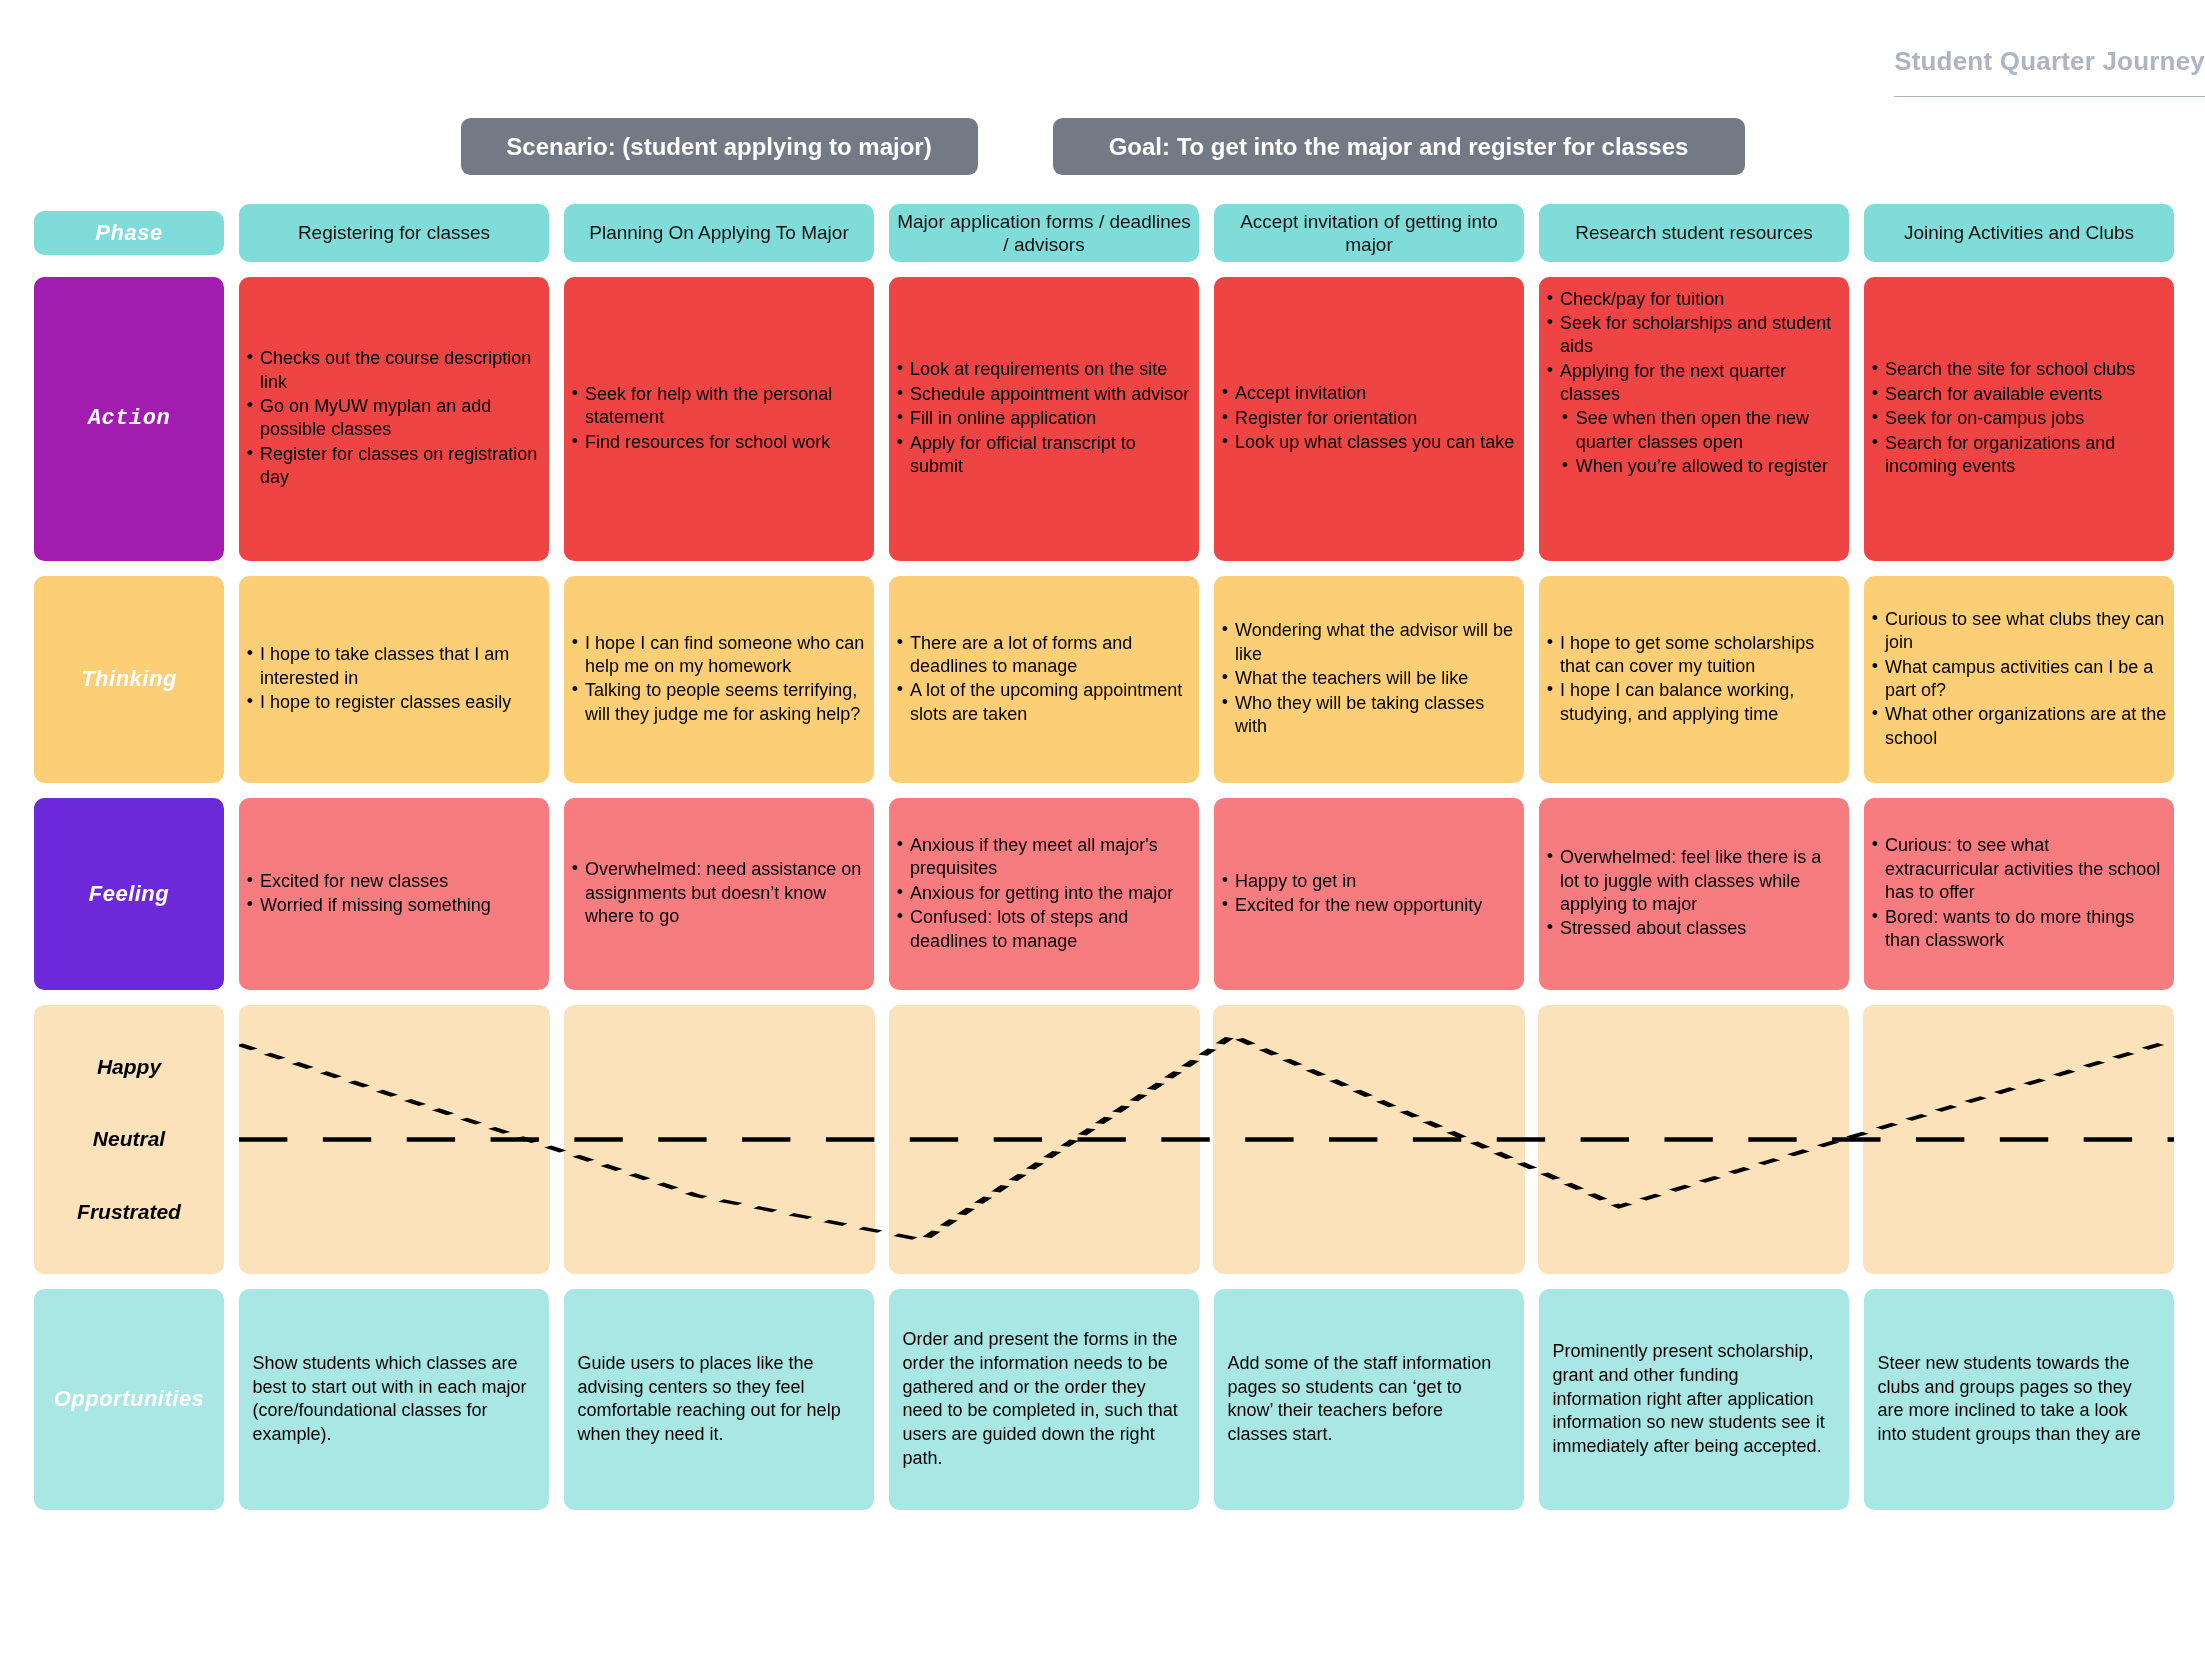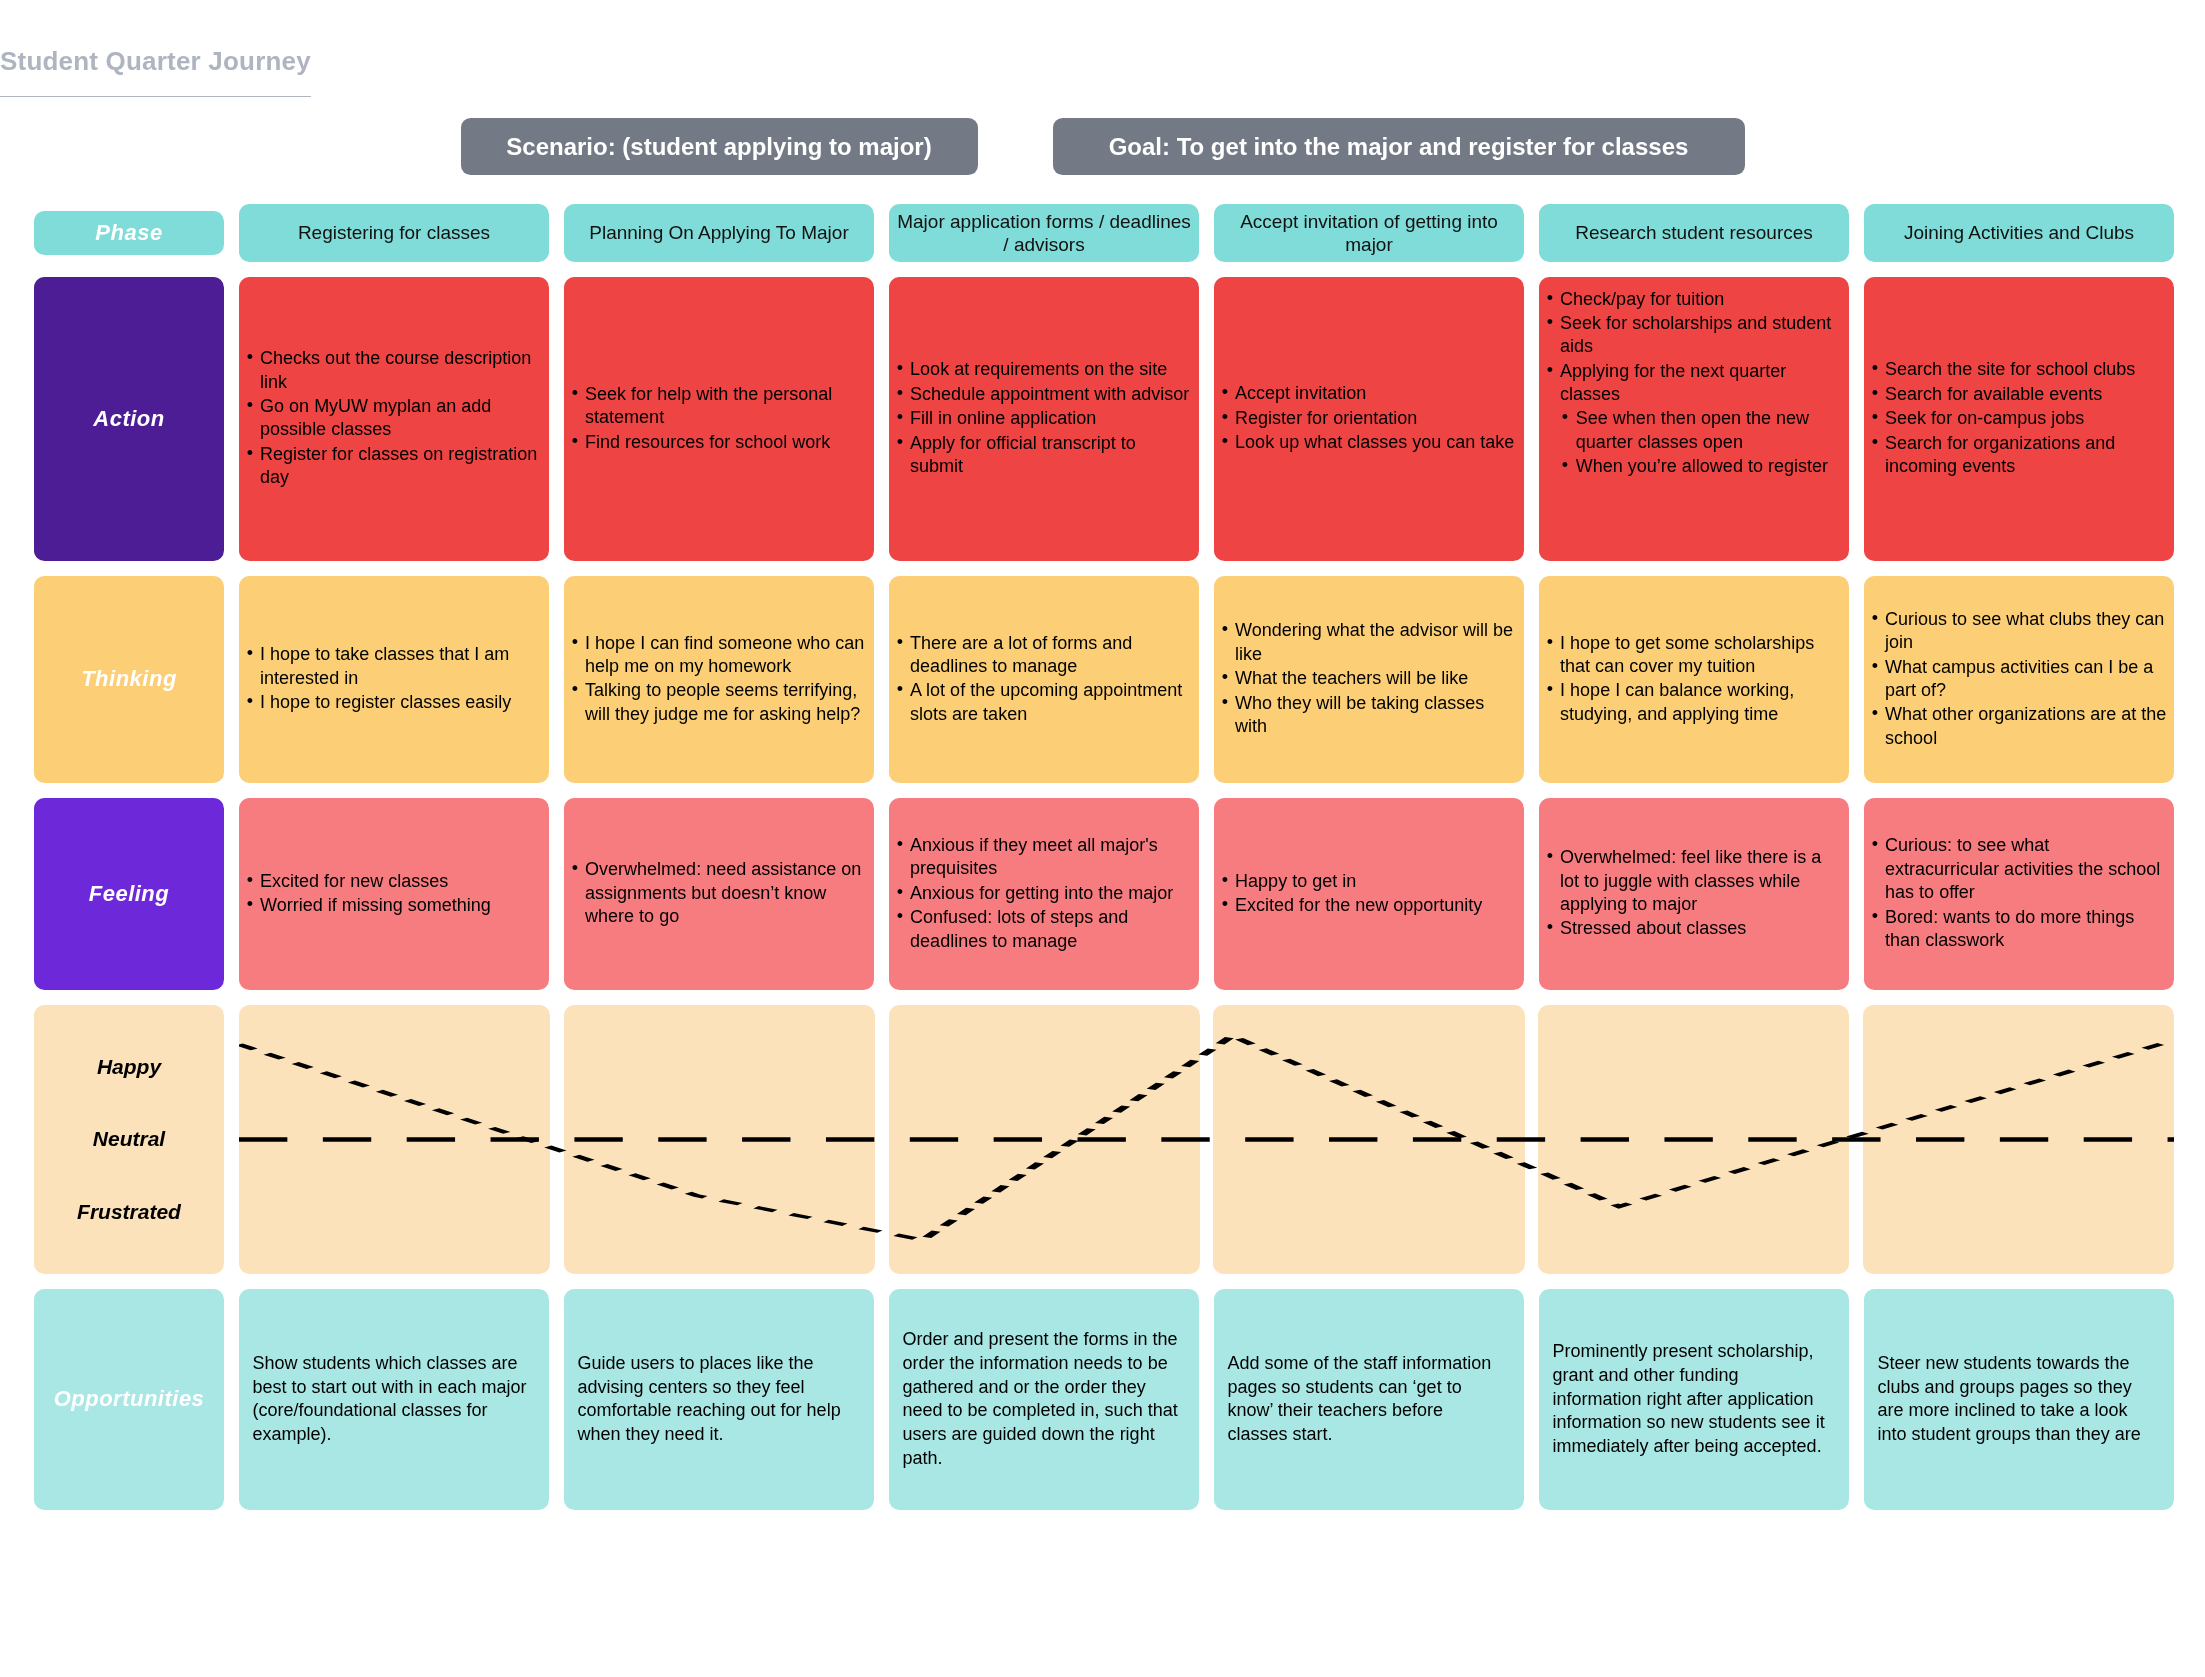--- a/index.html
+++ b/index.html
@@ -15,7 +15,7 @@
   
   .title-wrap {
     position: absolute; left: 0; top: 46px; width: 2205px;
-    text-align: left;
+    text-align: right;
   }
   .map-title {
     display: inline-block;

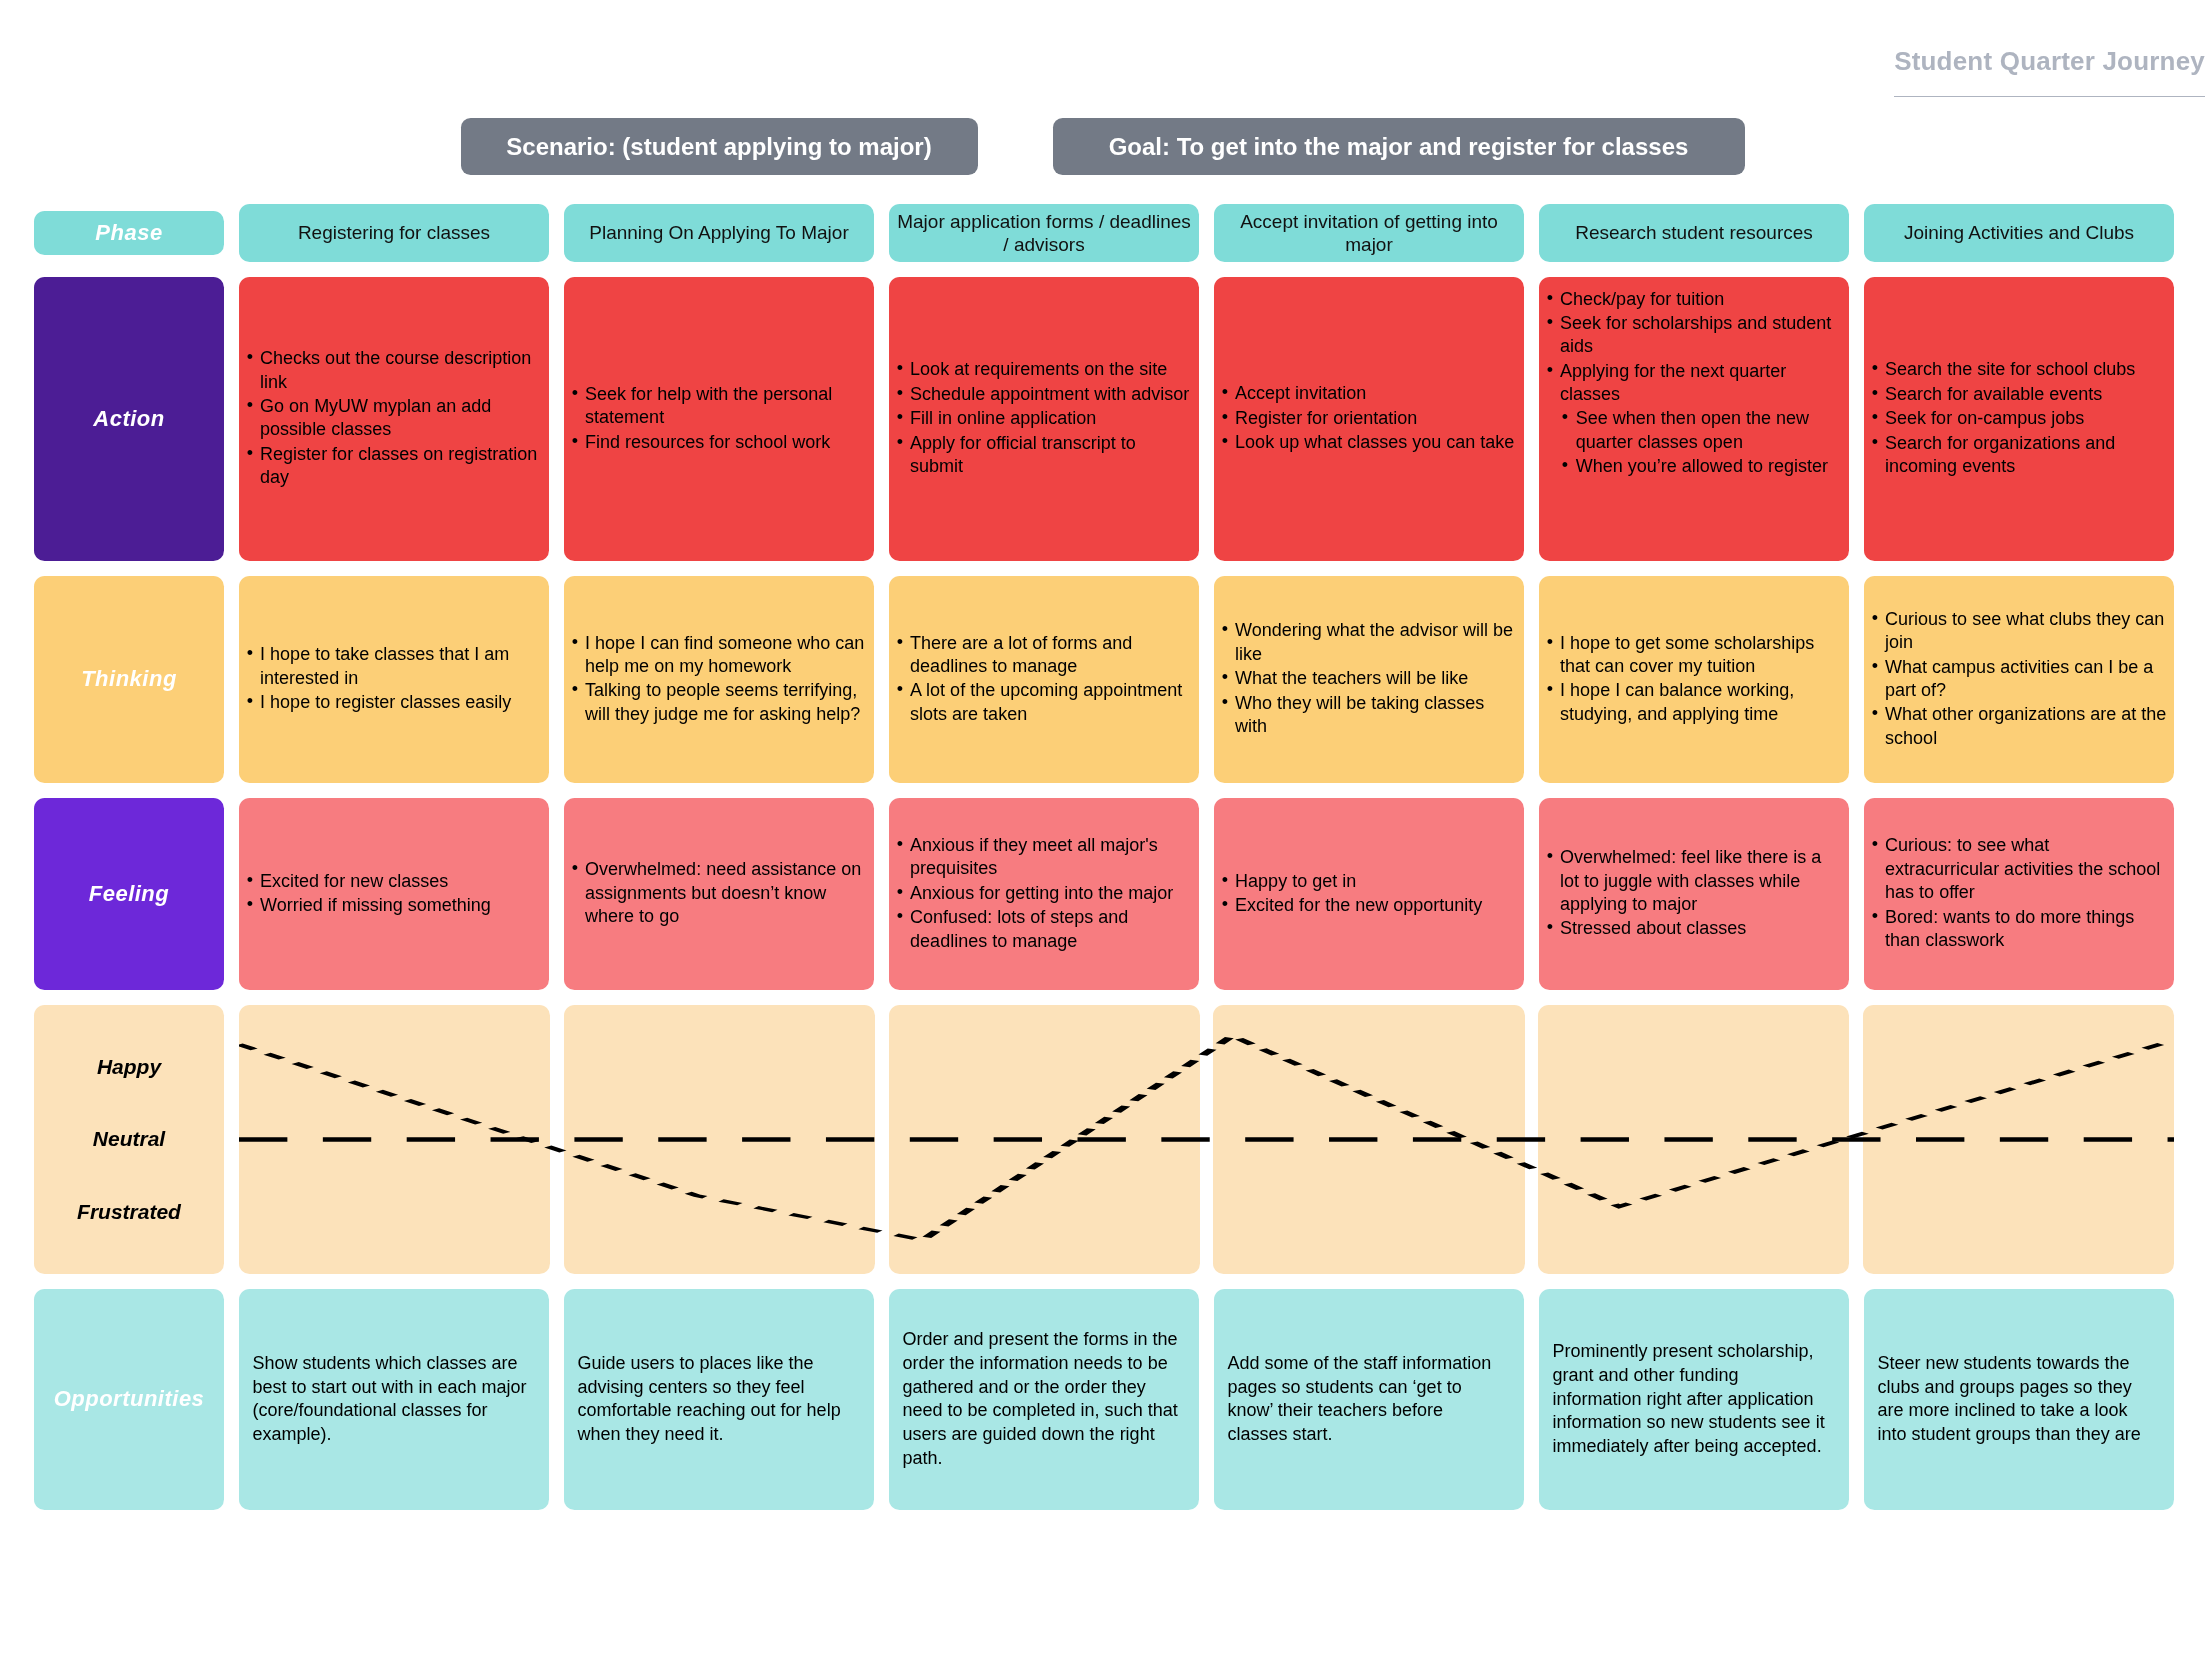--- a/index.html
+++ b/index.html
@@ -58,7 +58,7 @@
     text-align: center;
   }
   .rowlabel.phase    { background: #7fdcd8; height: 44px; align-self: center; }
-  .rowlabel.action   { background: #4c1d95; }
+  .rowlabel.action   { background: #a21caf; font-family: Liberation Mono, monospace; }
   .rowlabel.thinking { background: #fccf77; }
   .rowlabel.feeling  { background: #6d28d9; }
   .rowlabel.opps     { background: #a9e7e5; }

